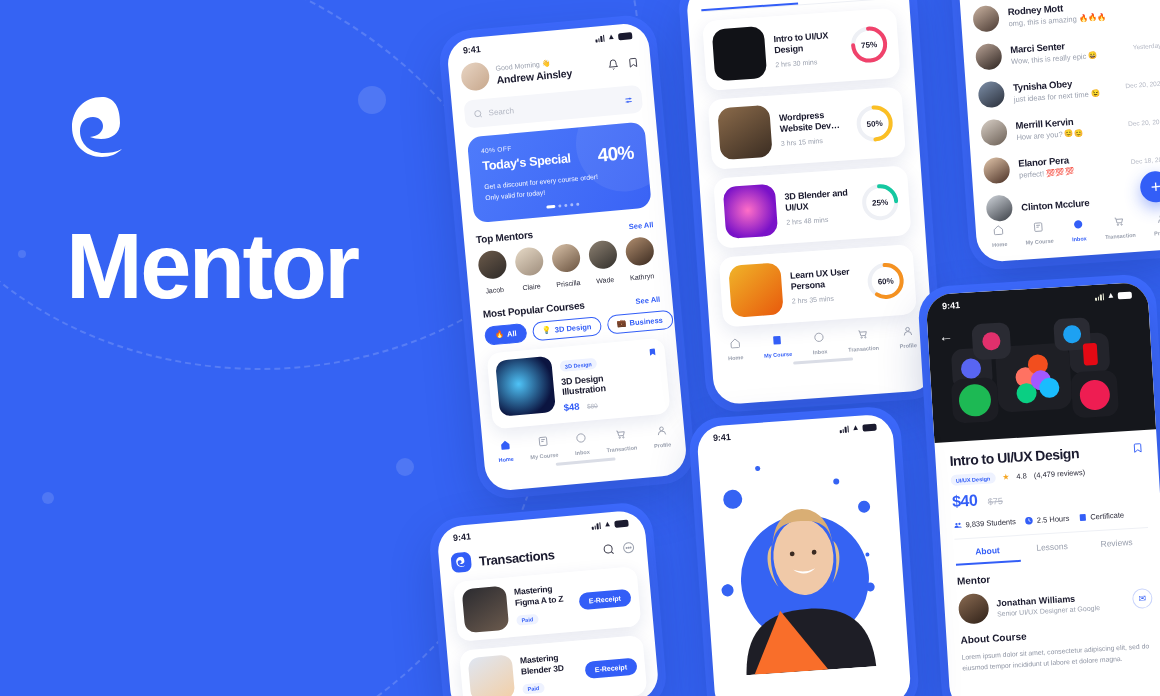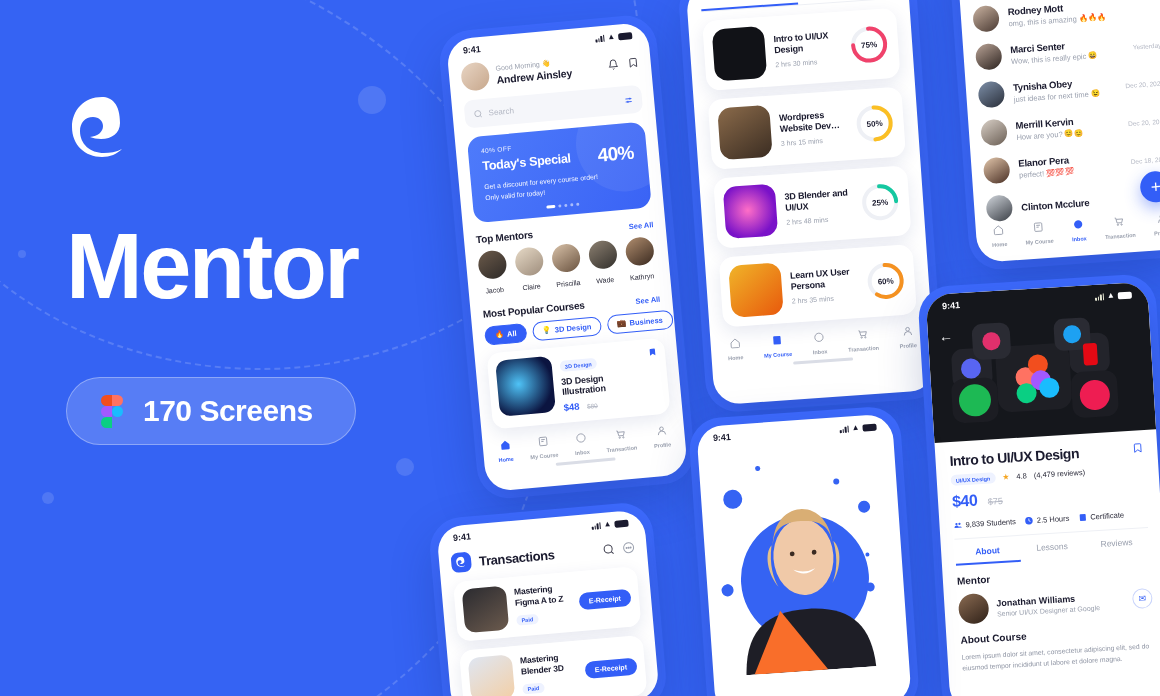--- a/index.html
+++ b/index.html
@@ -233,16 +233,6 @@
     </svg>
   </div>
   <div class="hero-title">Mentor</div>
-  <div class="badge">
-    <span class="figma-icon">
-      <i class="fg-a"></i>
-        <i class="fg-b"></i>
-        <i class="fg-c"></i>
-        <i class="fg-d"></i>
-        <i class="fg-e"></i>
-    </span>
-    <span class="badge-label">170 Screens</span>
-  </div>
 </div>
 
 <div class="phone-outer" id="phone1o"></div>

